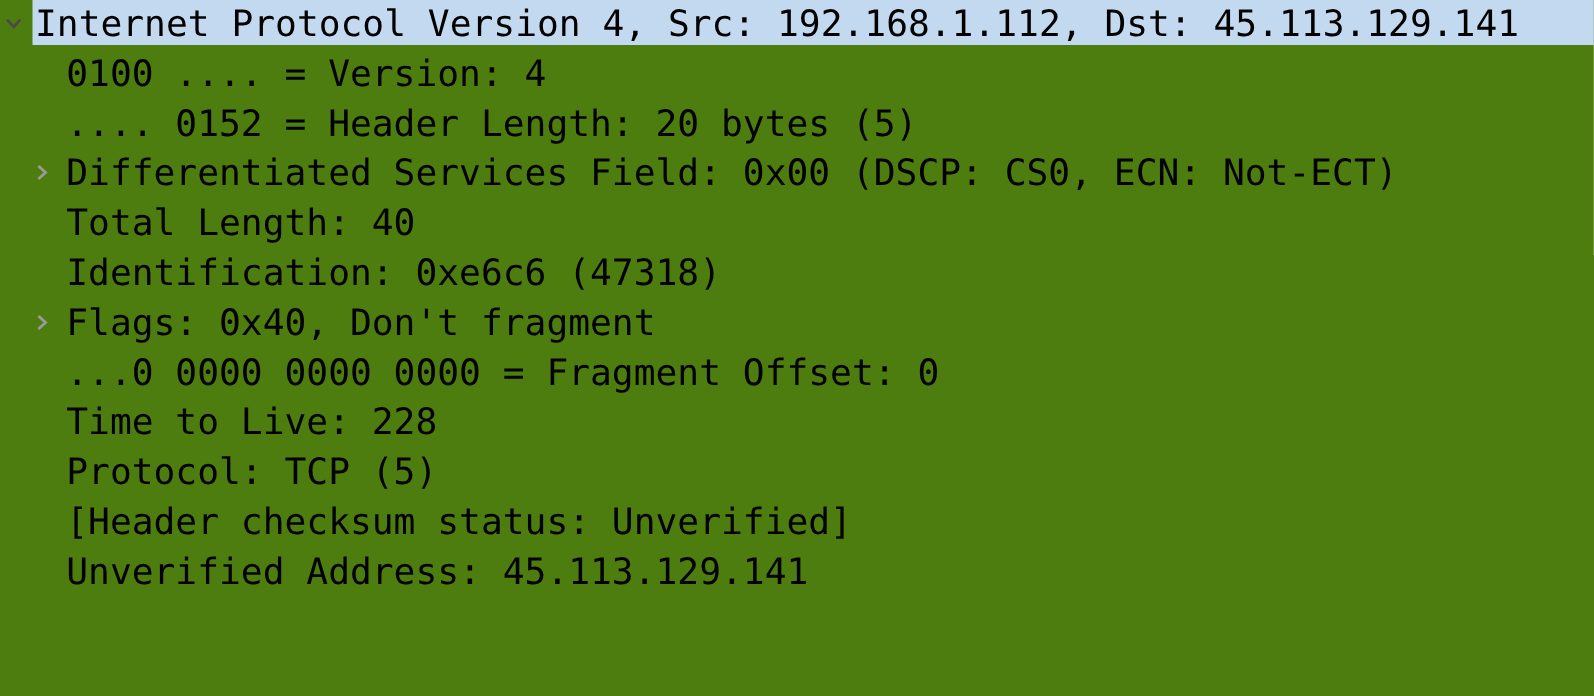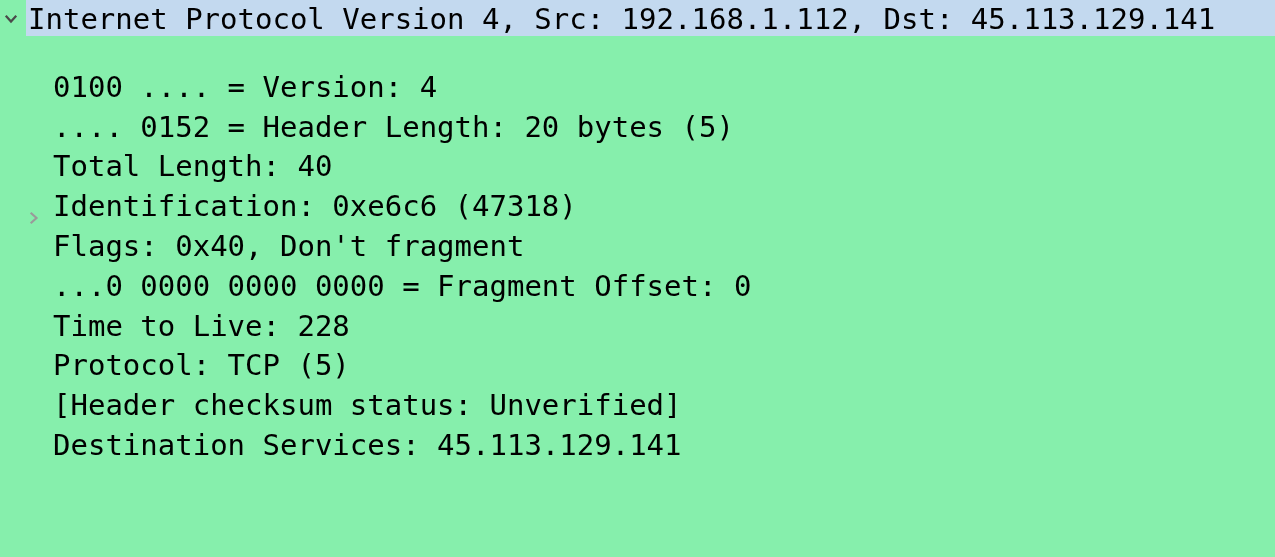--- a/index.html
+++ b/index.html
@@ -19,7 +19,7 @@
     width: 1275px;
     height: 557px;
     position: relative;
-    background: #86efac;
+    background: #4d7c0f;
   }
 
   .row {

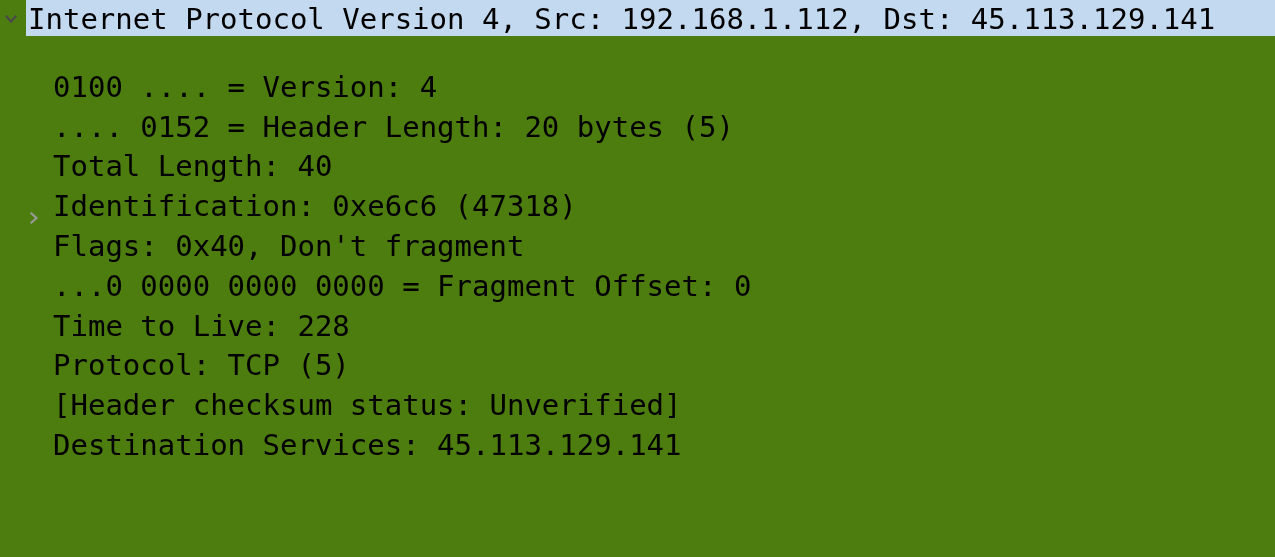--- a/index.html
+++ b/index.html
@@ -51,7 +51,6 @@
 
   .row.child .label {
     left: 53px;
-    margin-top: 28px;
   }
 
   

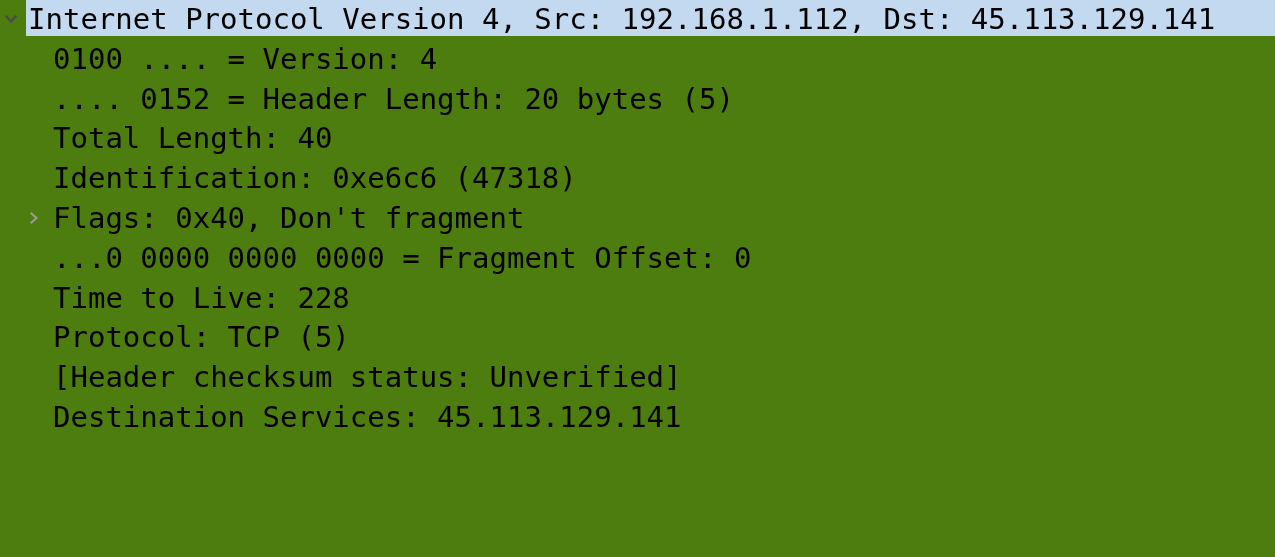--- a/index.html
+++ b/index.html
@@ -91,6 +91,9 @@
         </svg></span><span class="label">Internet Protocol Version 4, Src: 192.168.1.112, Dst: 45.113.129.141</span></div>
     <div class="row child"><span class="label">0100 .... = Version: 4</span></div>
     <div class="row child"><span class="label">.... 0152 = Header Length: 20 bytes (5)</span></div>
+    <div class="row child"><span class="twisty collapsed"><svg width="14" height="14" viewBox="0 0 14 14" aria-hidden="true">
+          <path d="M4.5 2.5 L9.5 7 L4.5 11.5" fill="none" stroke="#9a9a9a" stroke-width="2.2" stroke-linecap="square"></path>
+        </svg></span><span class="label">Differentiated Services Field: 0x00 (DSCP: CS0, ECN: Not-ECT)</span></div>
     <div class="row child"><span class="label">Total Length: 40</span></div>
     <div class="row child"><span class="label">Identification: 0xe6c6 (47318)</span></div>
     <div class="row child"><span class="twisty collapsed"><svg width="14" height="14" viewBox="0 0 14 14" aria-hidden="true">

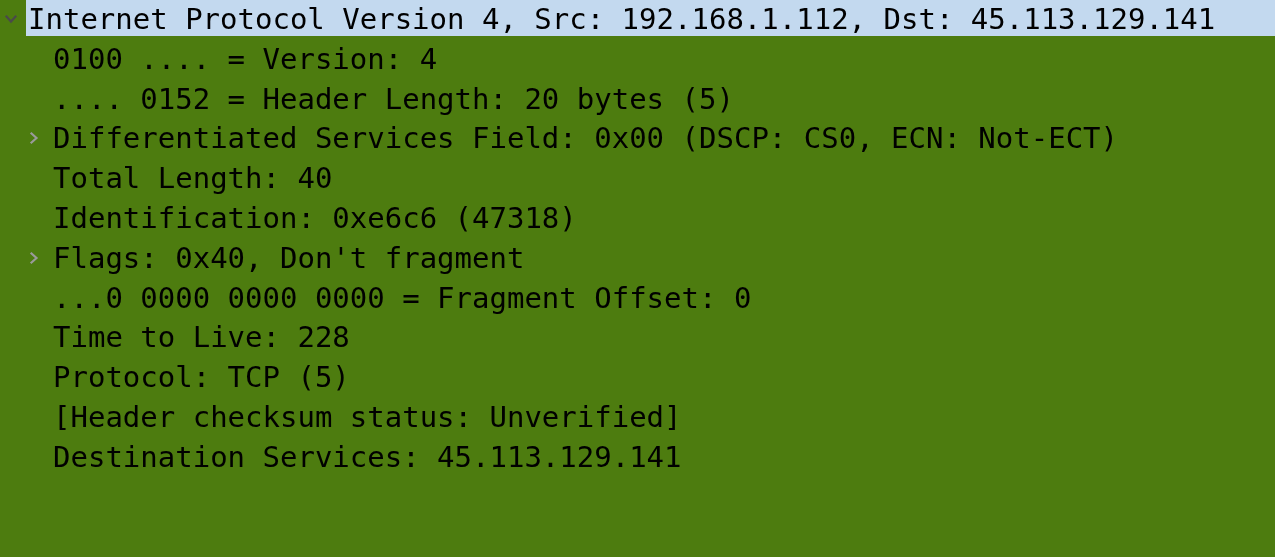--- a/index.html
+++ b/index.html
@@ -103,7 +103,7 @@
     <div class="row child"><span class="label">Time to Live: 228</span></div>
     <div class="row child"><span class="label">Protocol: TCP (5)</span></div>
     <div class="row child"><span class="label">[Header checksum status: Unverified]</span></div>
-    <div class="row child"><span class="label">Destination Services: 45.113.129.141</span></div>
+    <div class="row child"><span class="label">Unverified Address: 45.113.129.141</span></div>
   </div>
 
 </body></html>

